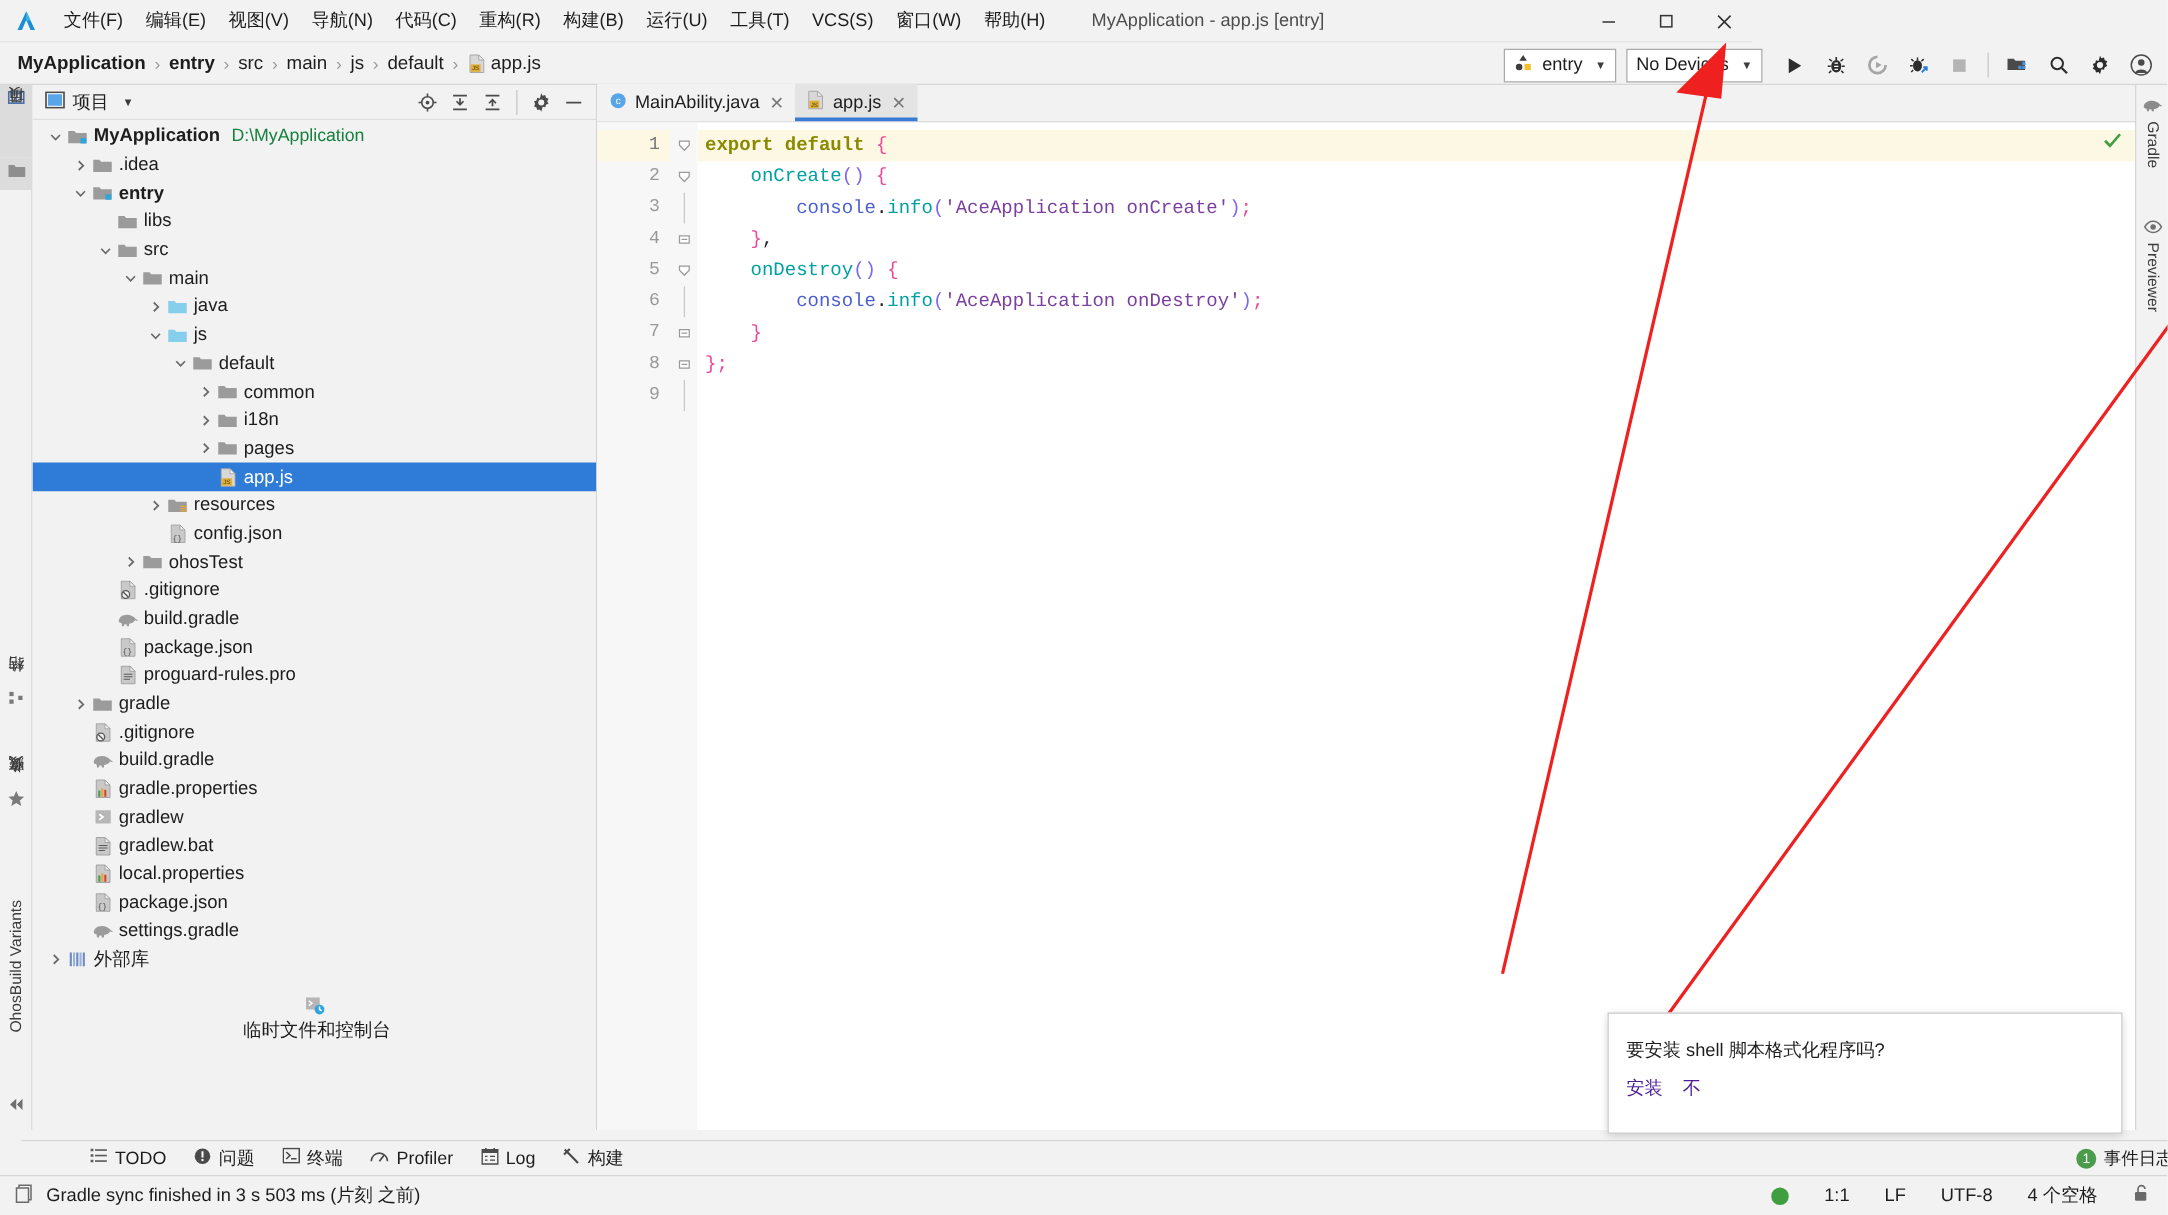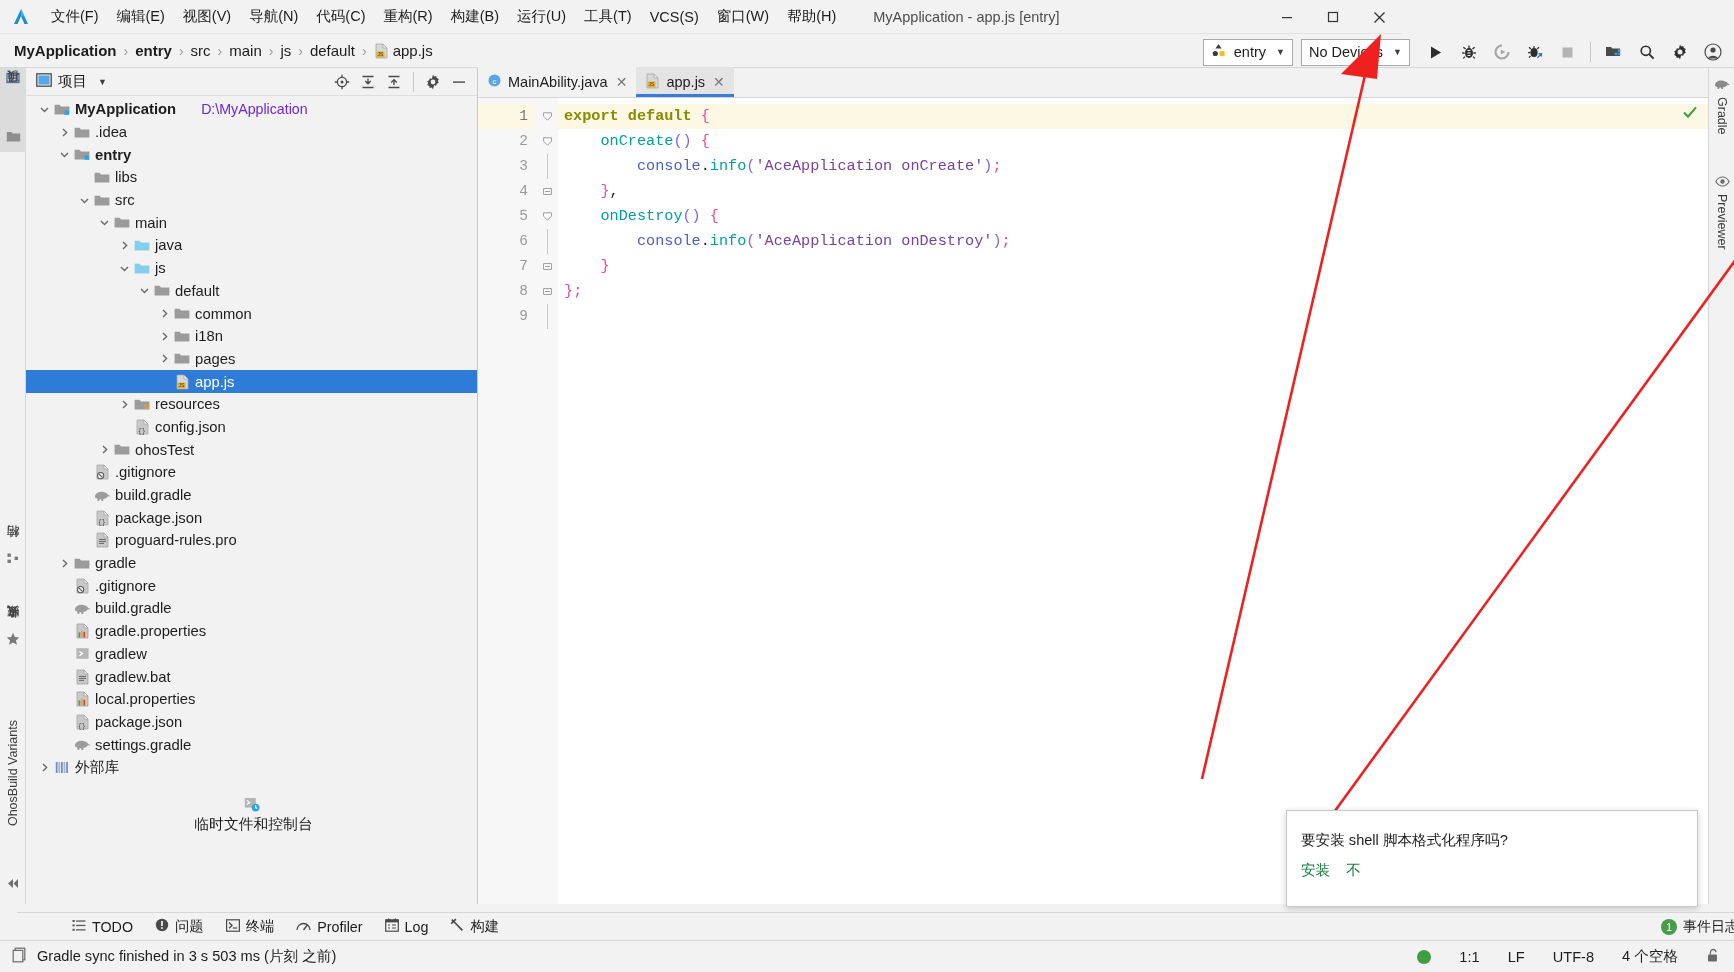--- a/index.html
+++ b/index.html
@@ -96,7 +96,7 @@
   .ticon { width:20px; display:flex; align-items:center; justify-content:center; flex:0 0 20px; margin-right:3px; }
   .tlabel { }
   .tlabel.b { font-weight:bold; }
-  .tpath { color:#6d28d9; margin-left:25px; font-size:14.2px; }
+  .tpath { color:#15803d; margin-left:9px; font-size:14.2px; }
 
   
   .editor {

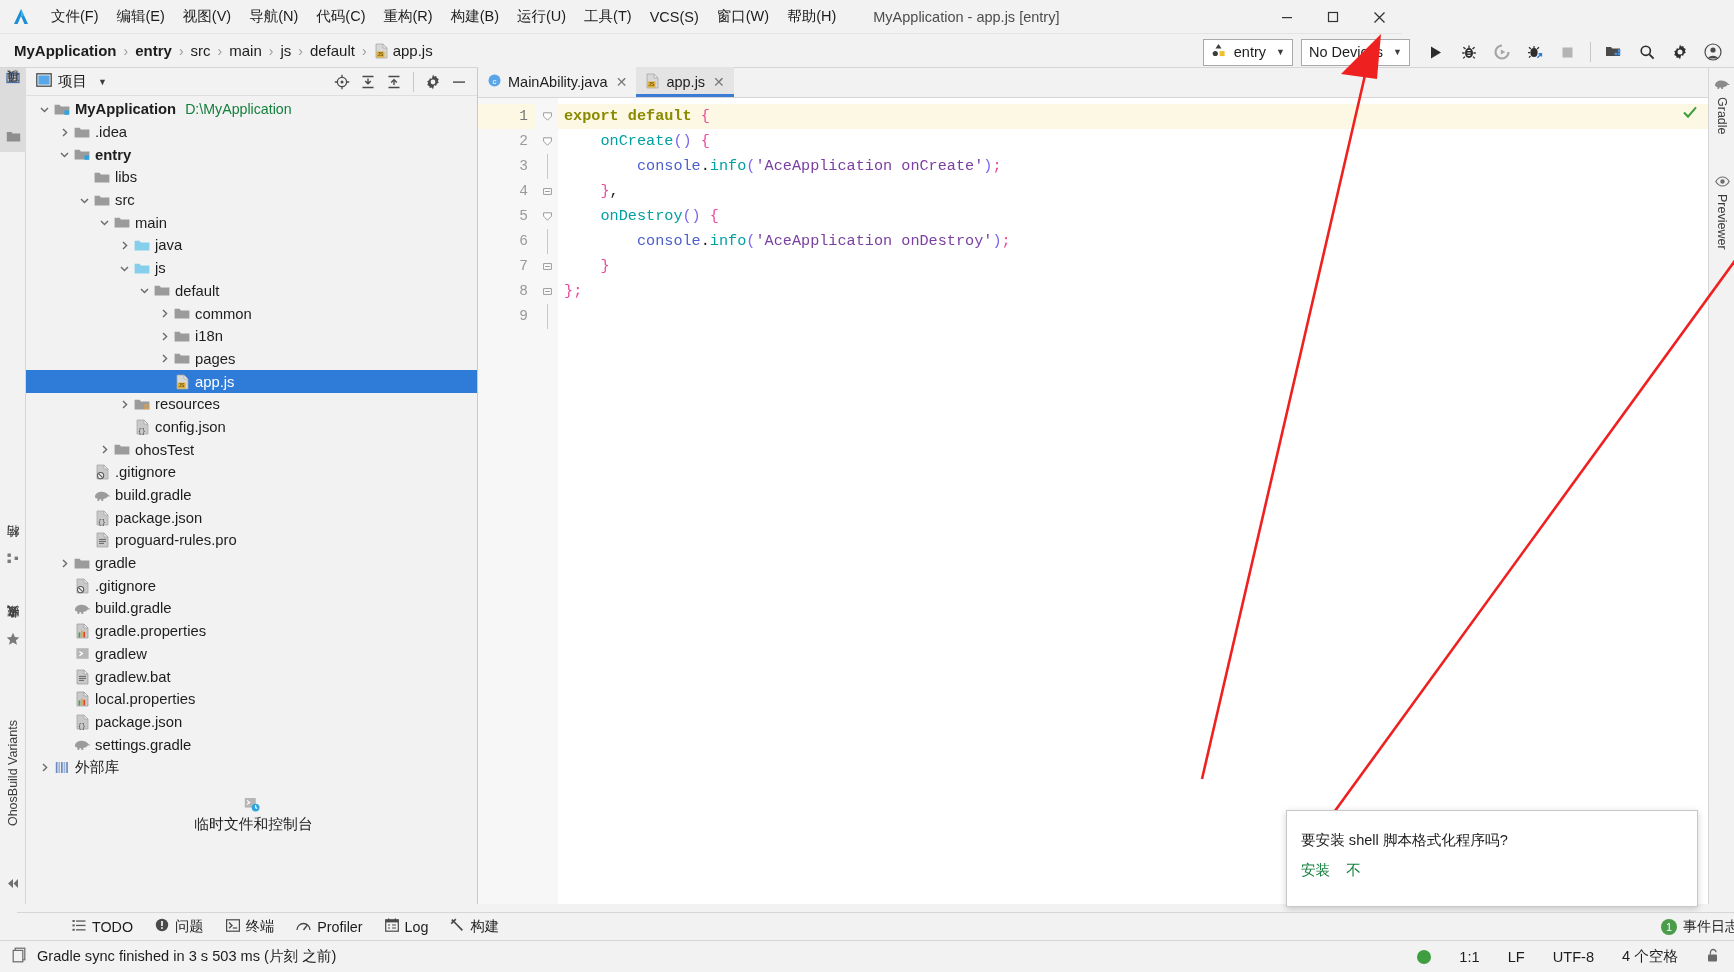--- a/index.html
+++ b/index.html
@@ -155,7 +155,7 @@
   .balloon-title { display:flex; align-items:center; gap:8px; font-size:15px; font-weight:bold; }
   .balloon-body { margin-top:9px; font-size:14.6px; color:#1d1d1d; }
   .balloon-actions { margin-top:11px; display:flex; gap:16px; font-size:14.6px; }
-  .blink { color:#15803d; cursor:default; }
+  .blink { color:#4c1d95; cursor:default; }
 
   
   .toolwin-bar {

